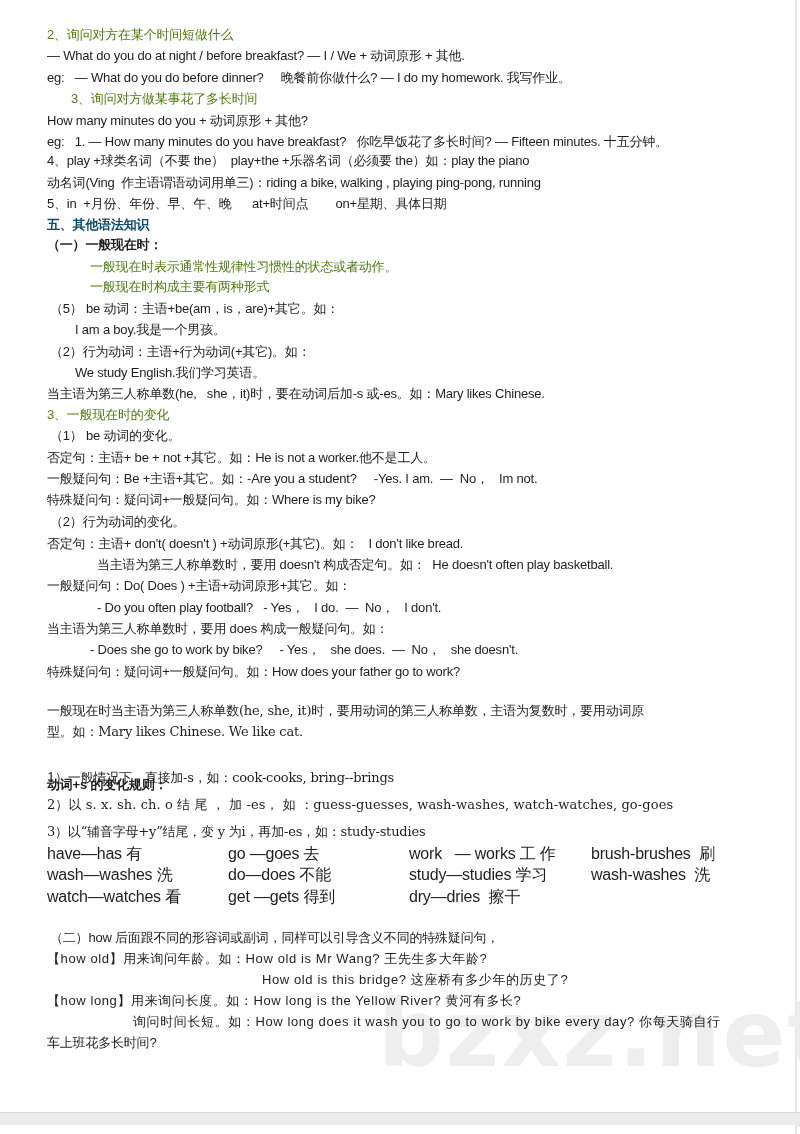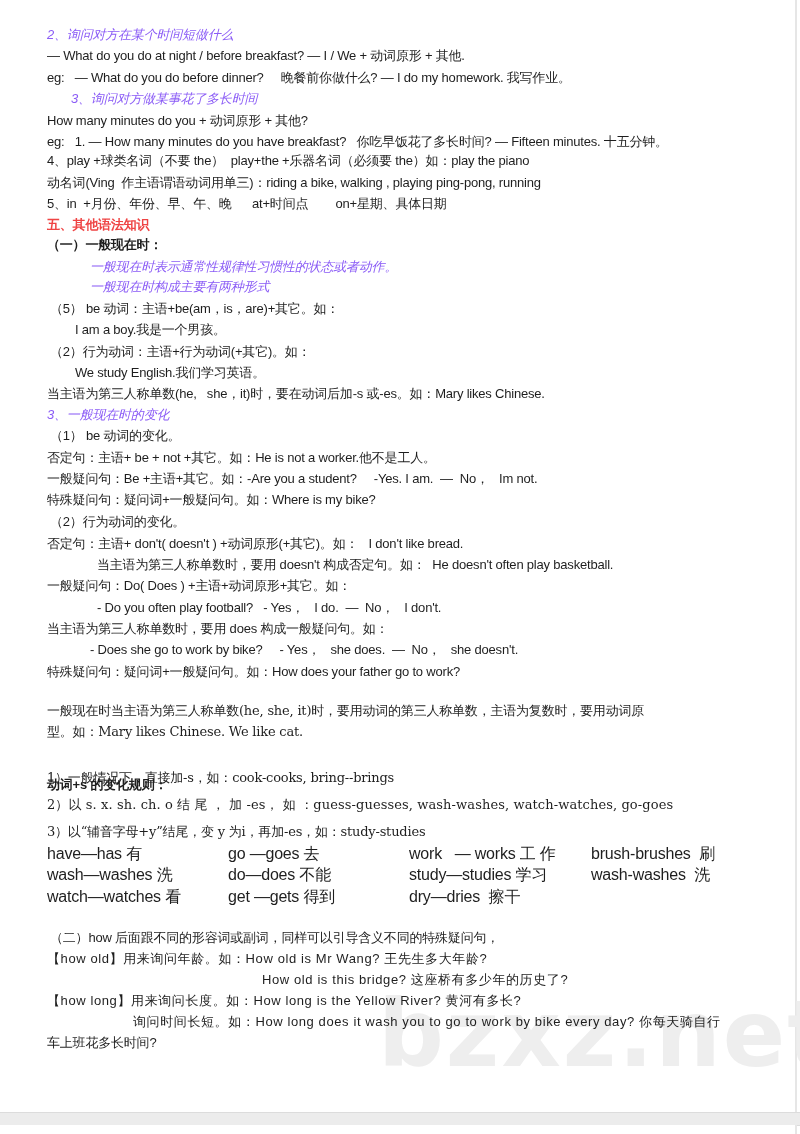--- a/index.html
+++ b/index.html
@@ -51,7 +51,7 @@
       white-space: pre;
       letter-spacing: -0.2px;
     }
-    .cn { color: #8b5cf6; font-style: italic; }
+    .cn { color: #4d7c0f; }
     .red {
       color: #ef4444;
       font-weight: bold;

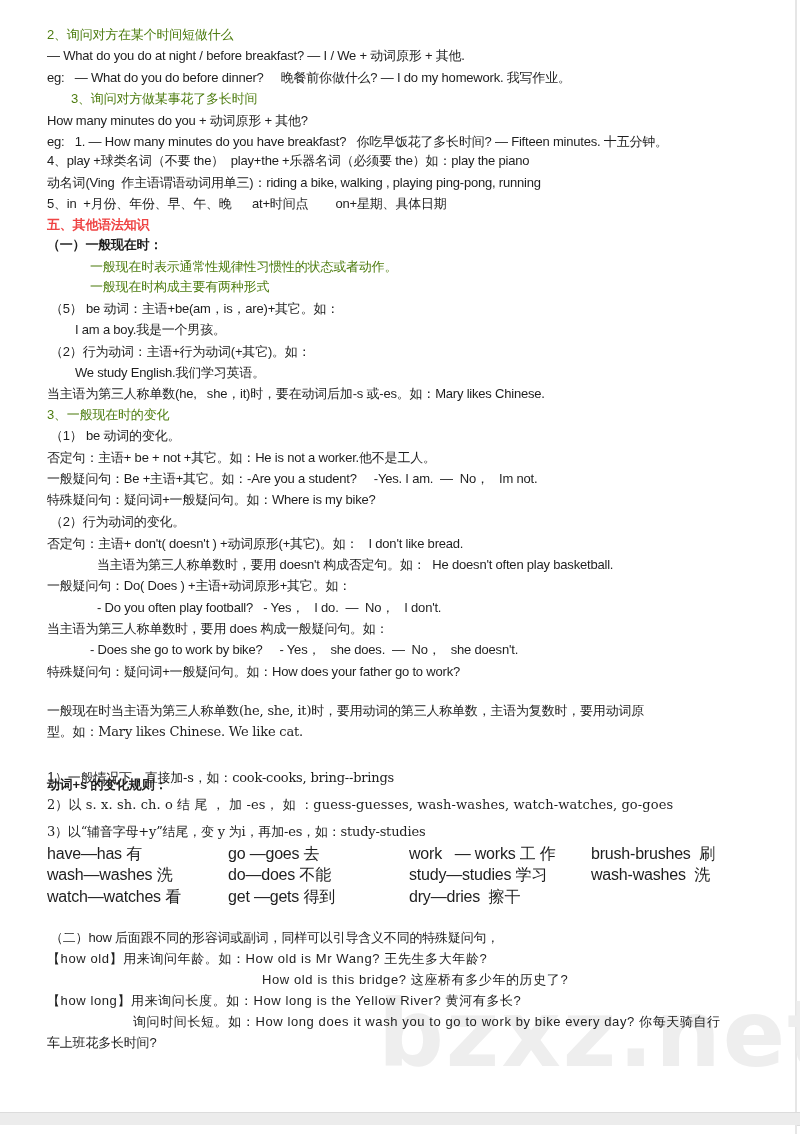--- a/index.html
+++ b/index.html
@@ -53,7 +53,7 @@
     }
     .cn { color: #4d7c0f; }
     .red {
-      color: #ef4444;
+      color: #0c4a6e;
       font-weight: bold;
     }
     .bold { font-weight: bold; }

